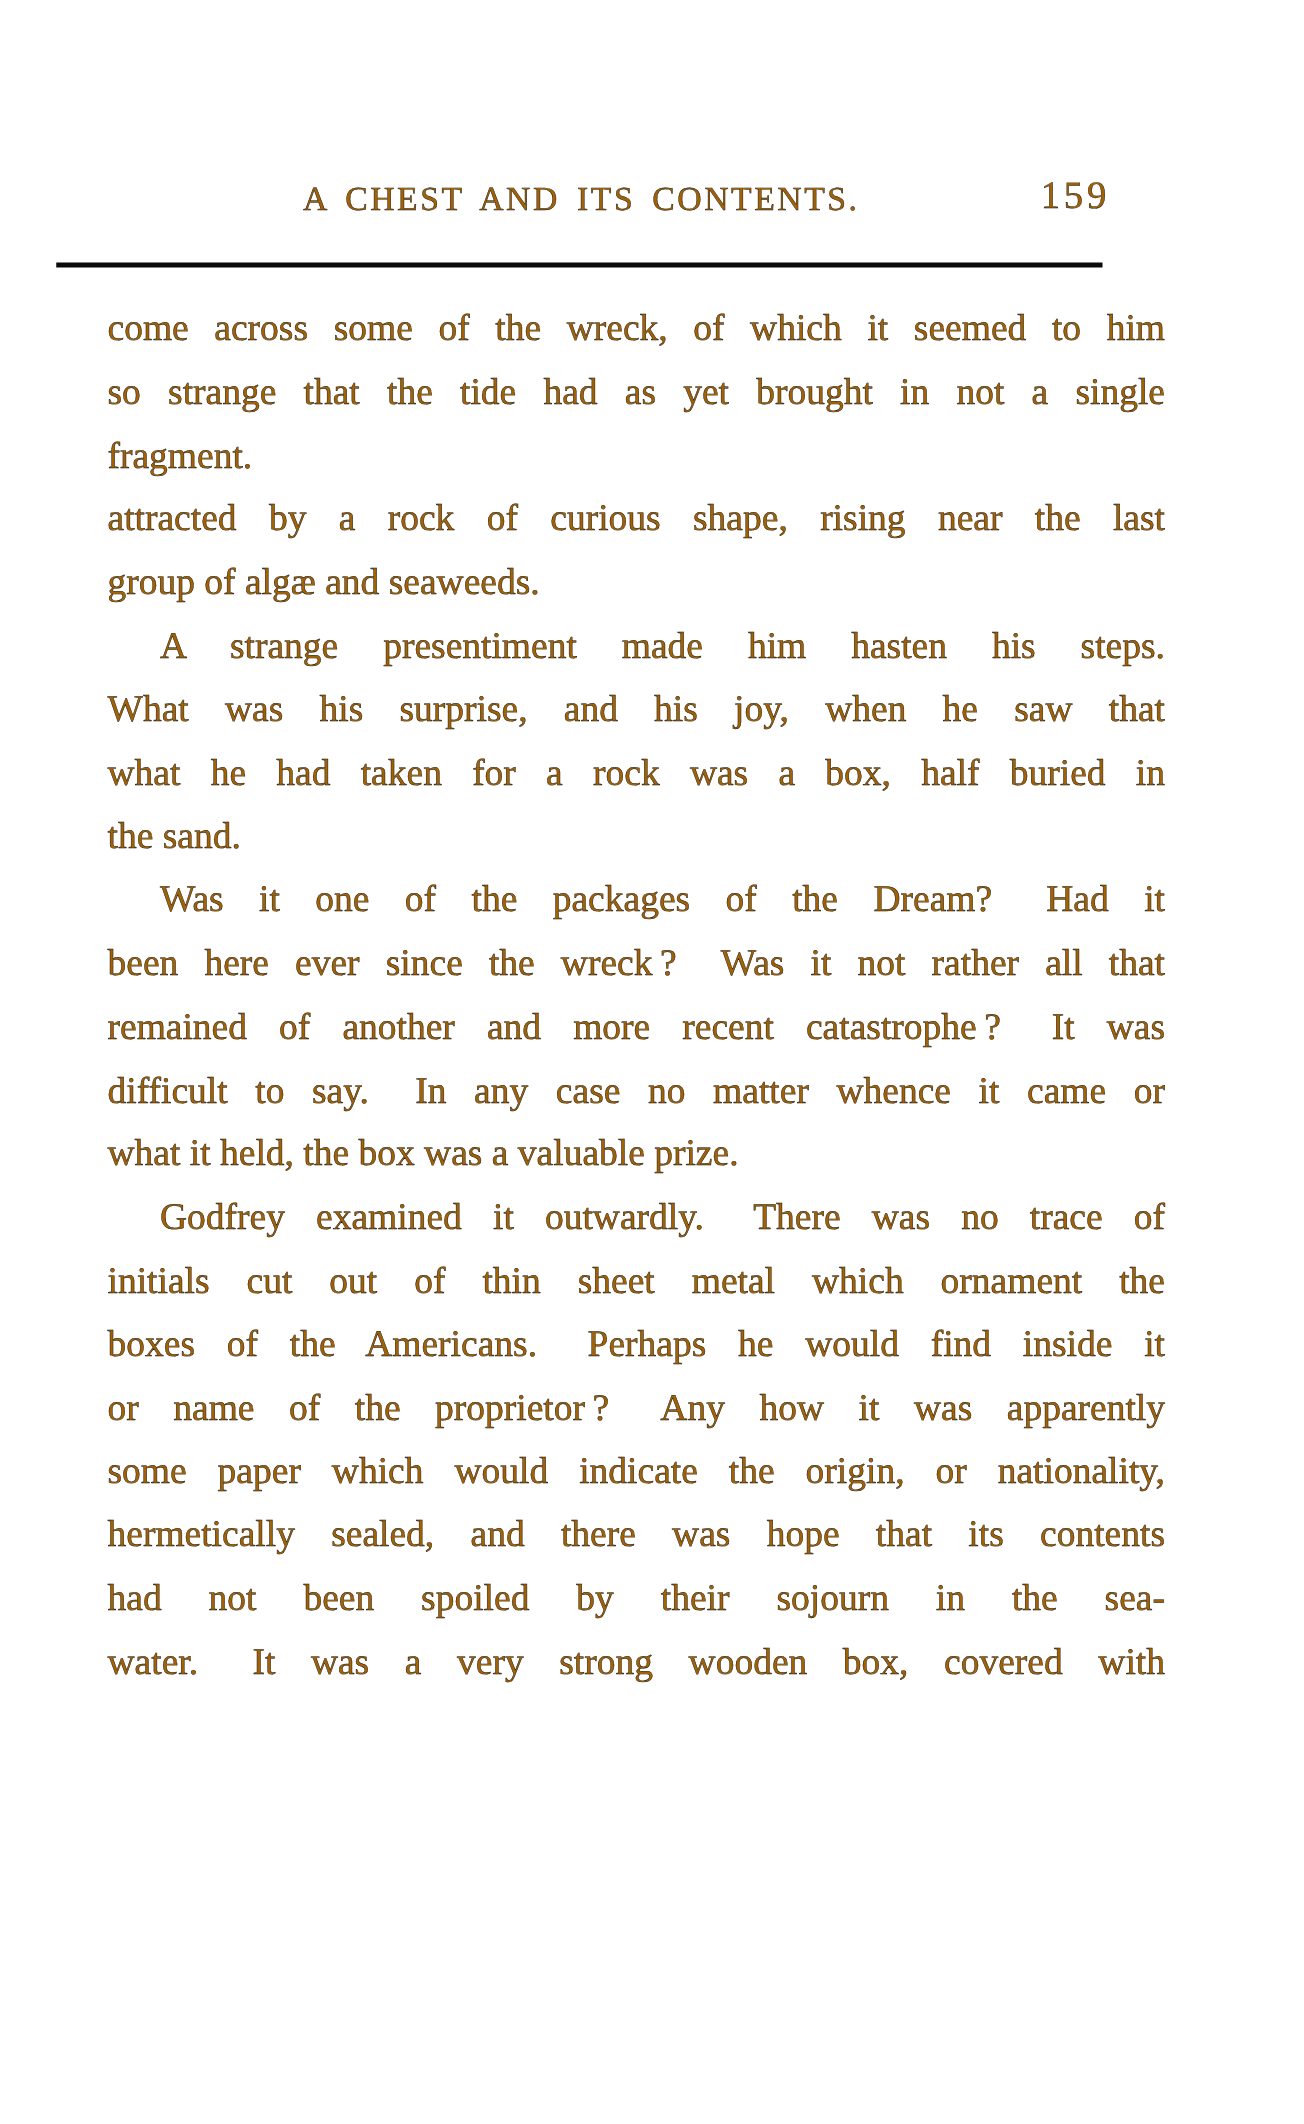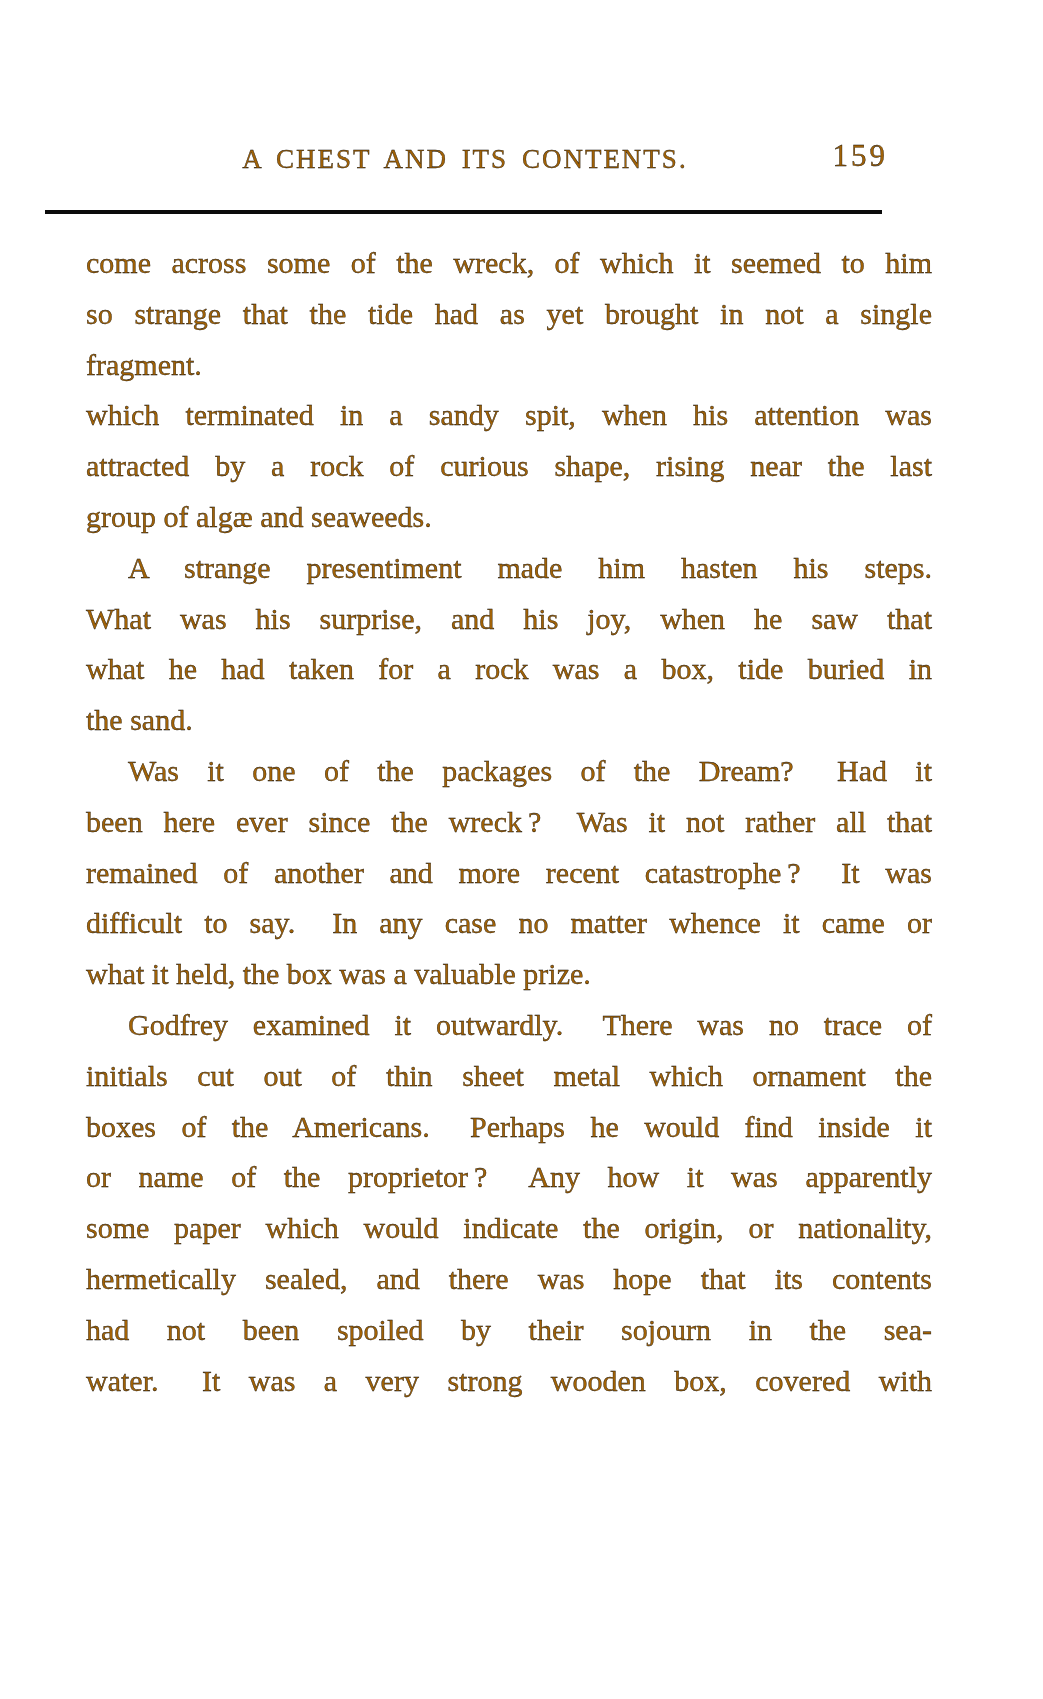--- a/index.html
+++ b/index.html
@@ -91,7 +91,6 @@
         <div class="line last-line"><span>fragment.</span></div>
       </div>
       <div class="paragraph">
-        <div class="line"><span>which terminated in a sandy spit, when his attention was</span></div>
         <div class="line"><span>attracted by a rock of curious shape, rising near the last</span></div>
         <div class="line last-line"><span>group of algæ and seaweeds.</span></div>
       </div>

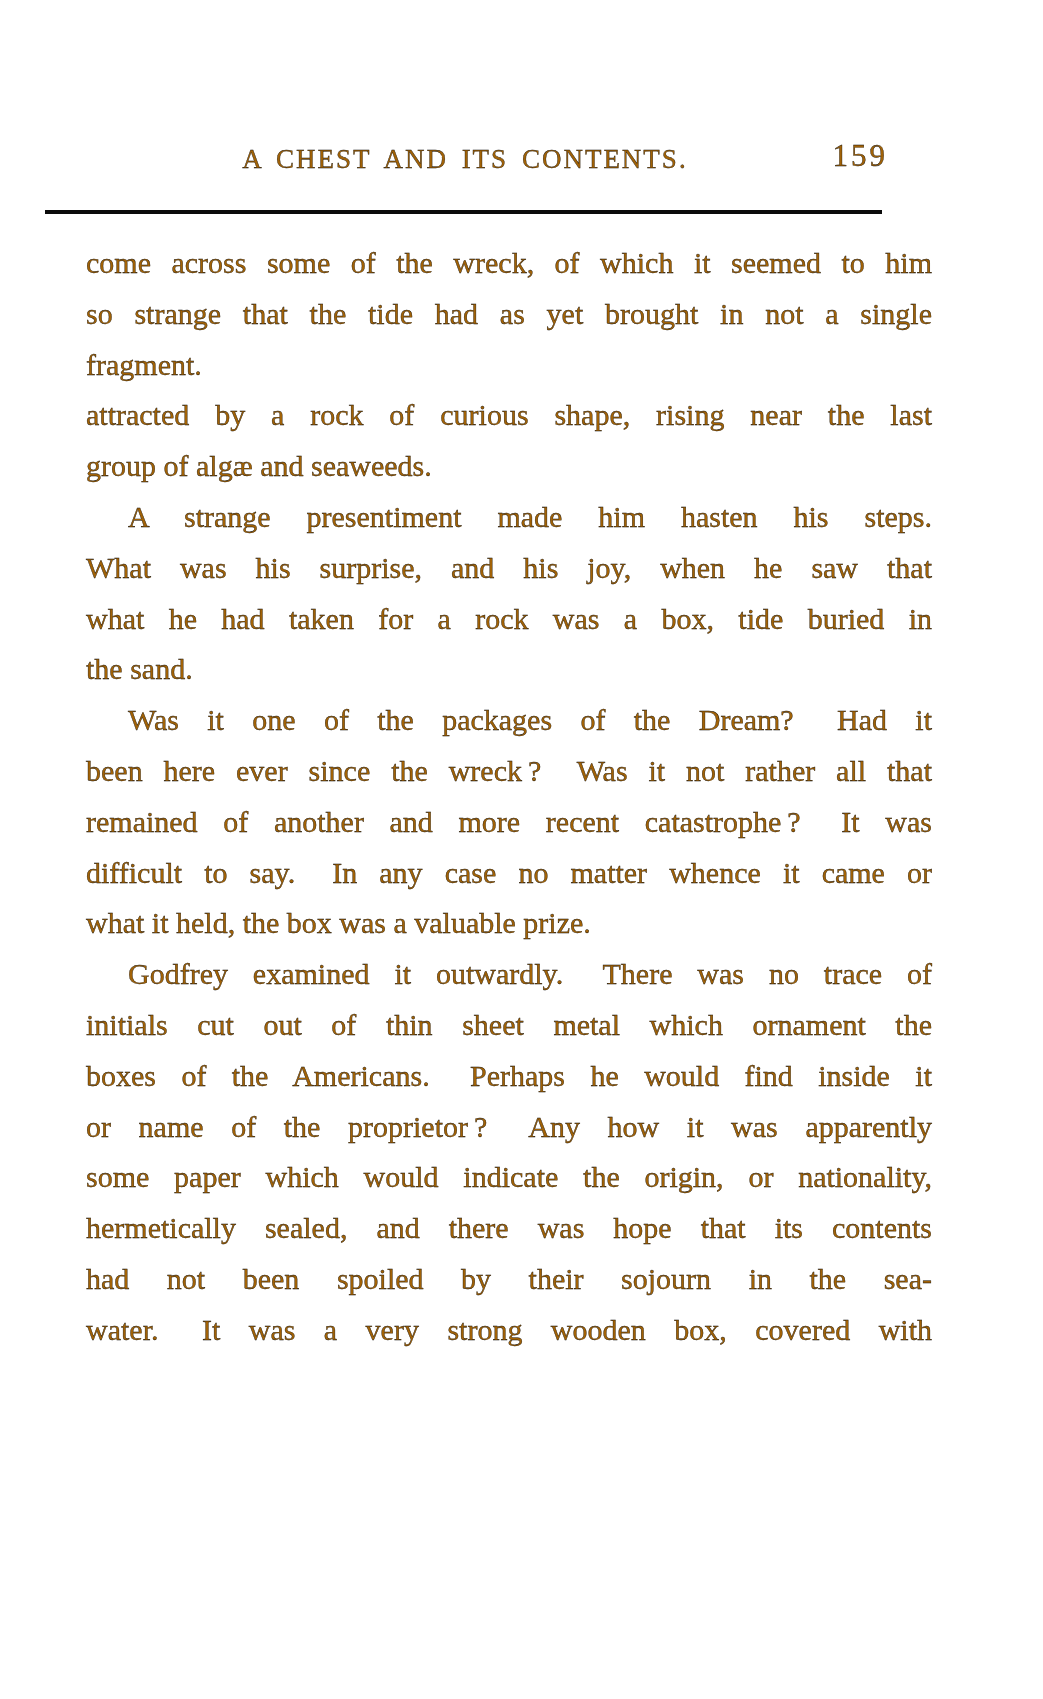--- a/index.html
+++ b/index.html
@@ -97,7 +97,7 @@
       <div class="paragraph">
         <div class="line indented"><span>A strange presentiment made him hasten his steps.</span></div>
         <div class="line"><span>What was his surprise, and his joy, when he saw that</span></div>
-        <div class="line"><span>what he had taken for a rock was a box, tide buried in</span></div>
+        <div class="line"><span>what he had taken for a rock was a box, half buried in</span></div>
         <div class="line last-line"><span>the sand.</span></div>
       </div>
       <div class="paragraph">

